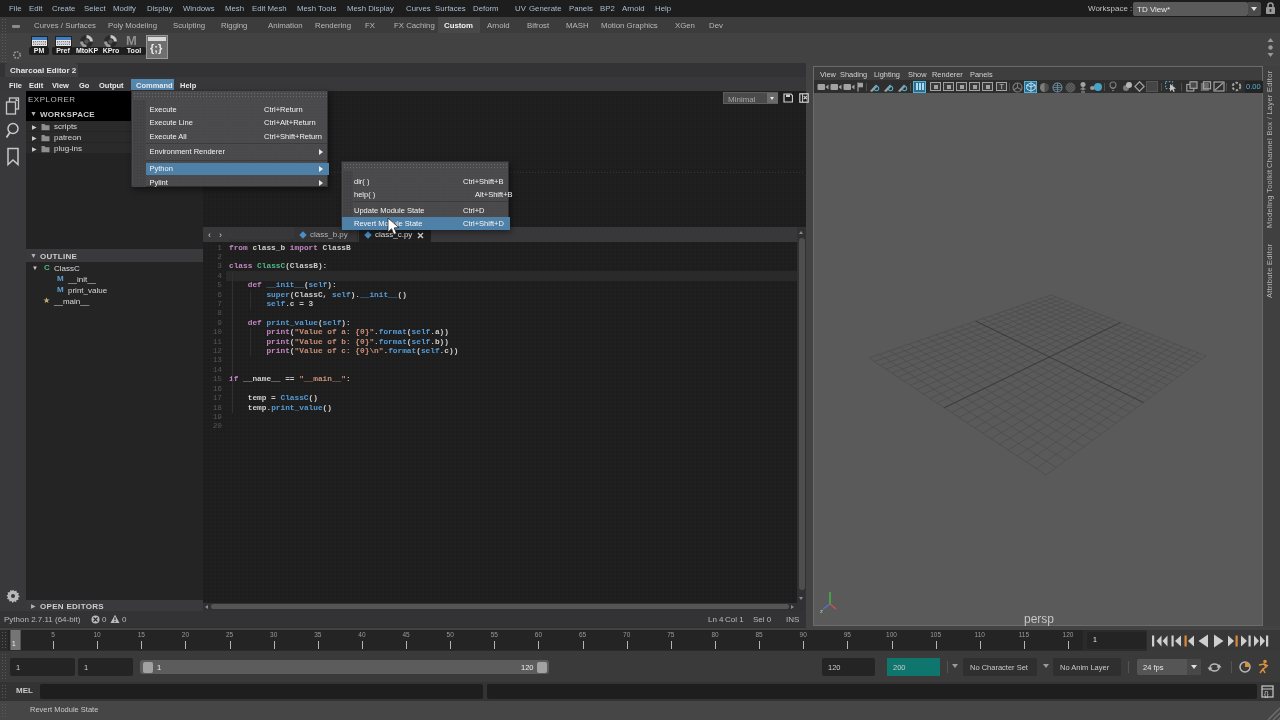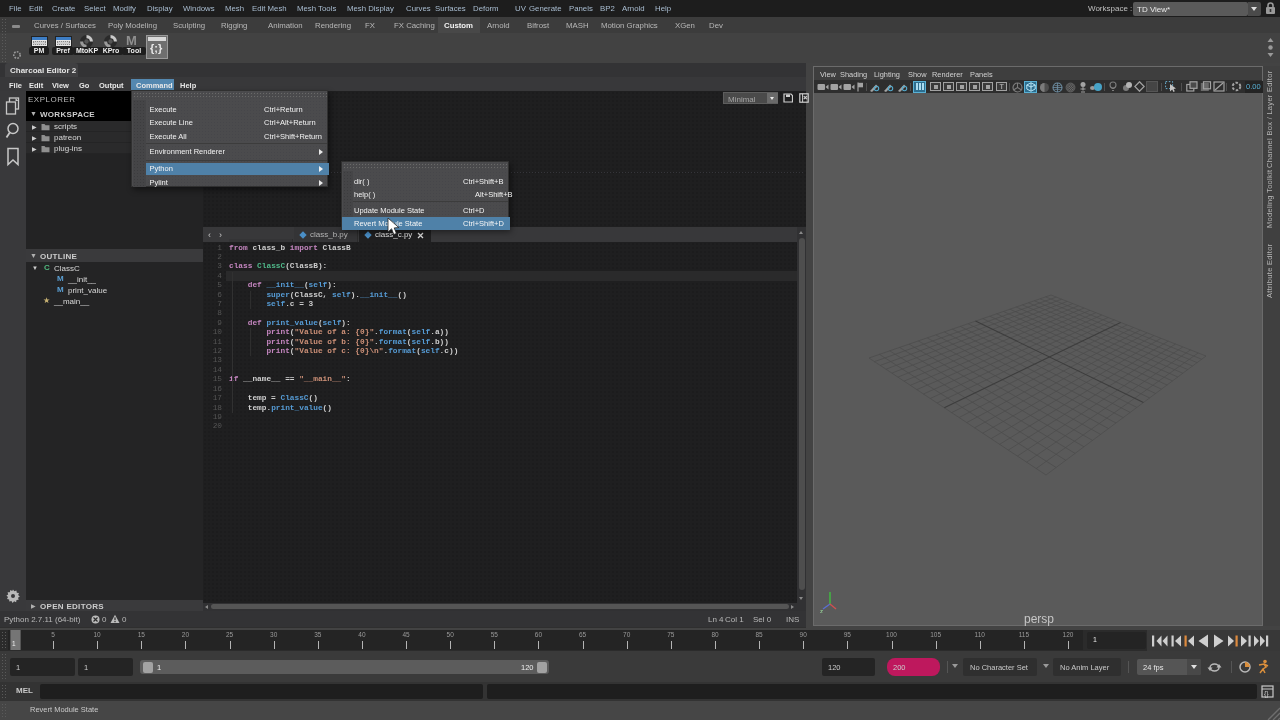--- a/index.html
+++ b/index.html
@@ -612,7 +612,7 @@
 <div class="abs" style="left:822px;top:658px;width:53px;height:18px;background:#242424;border-radius:2px;">
       <span class="abs" style="left:6px;top:5px;font-size:7.5px;color:#cccccc;">120</span>
     </div>
-<div class="abs" style="left:887px;top:658px;width:53px;height:18px;background:#be185d;border-radius:8px;">
+<div class="abs" style="left:887px;top:658px;width:53px;height:18px;background:#0f766e;border-radius:0;">
       <span class="abs" style="left:6px;top:5px;font-size:7.5px;color:#cccccc;">200</span>
     </div>
 <div class="abs" style="left:947px;top:661px;width:1px;height:12px;background:#555;"></div>

